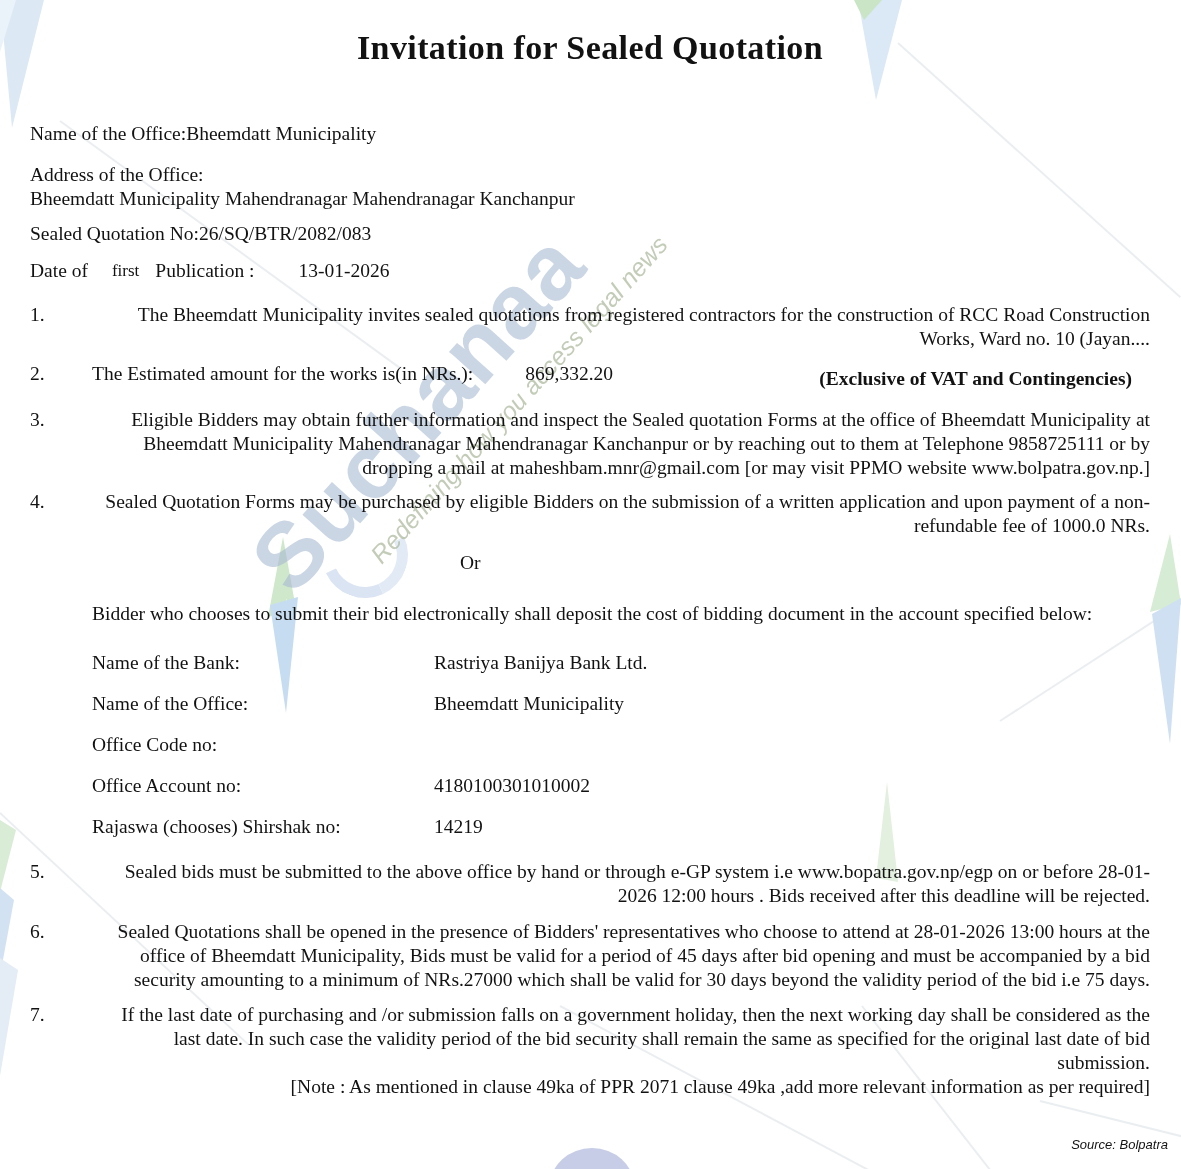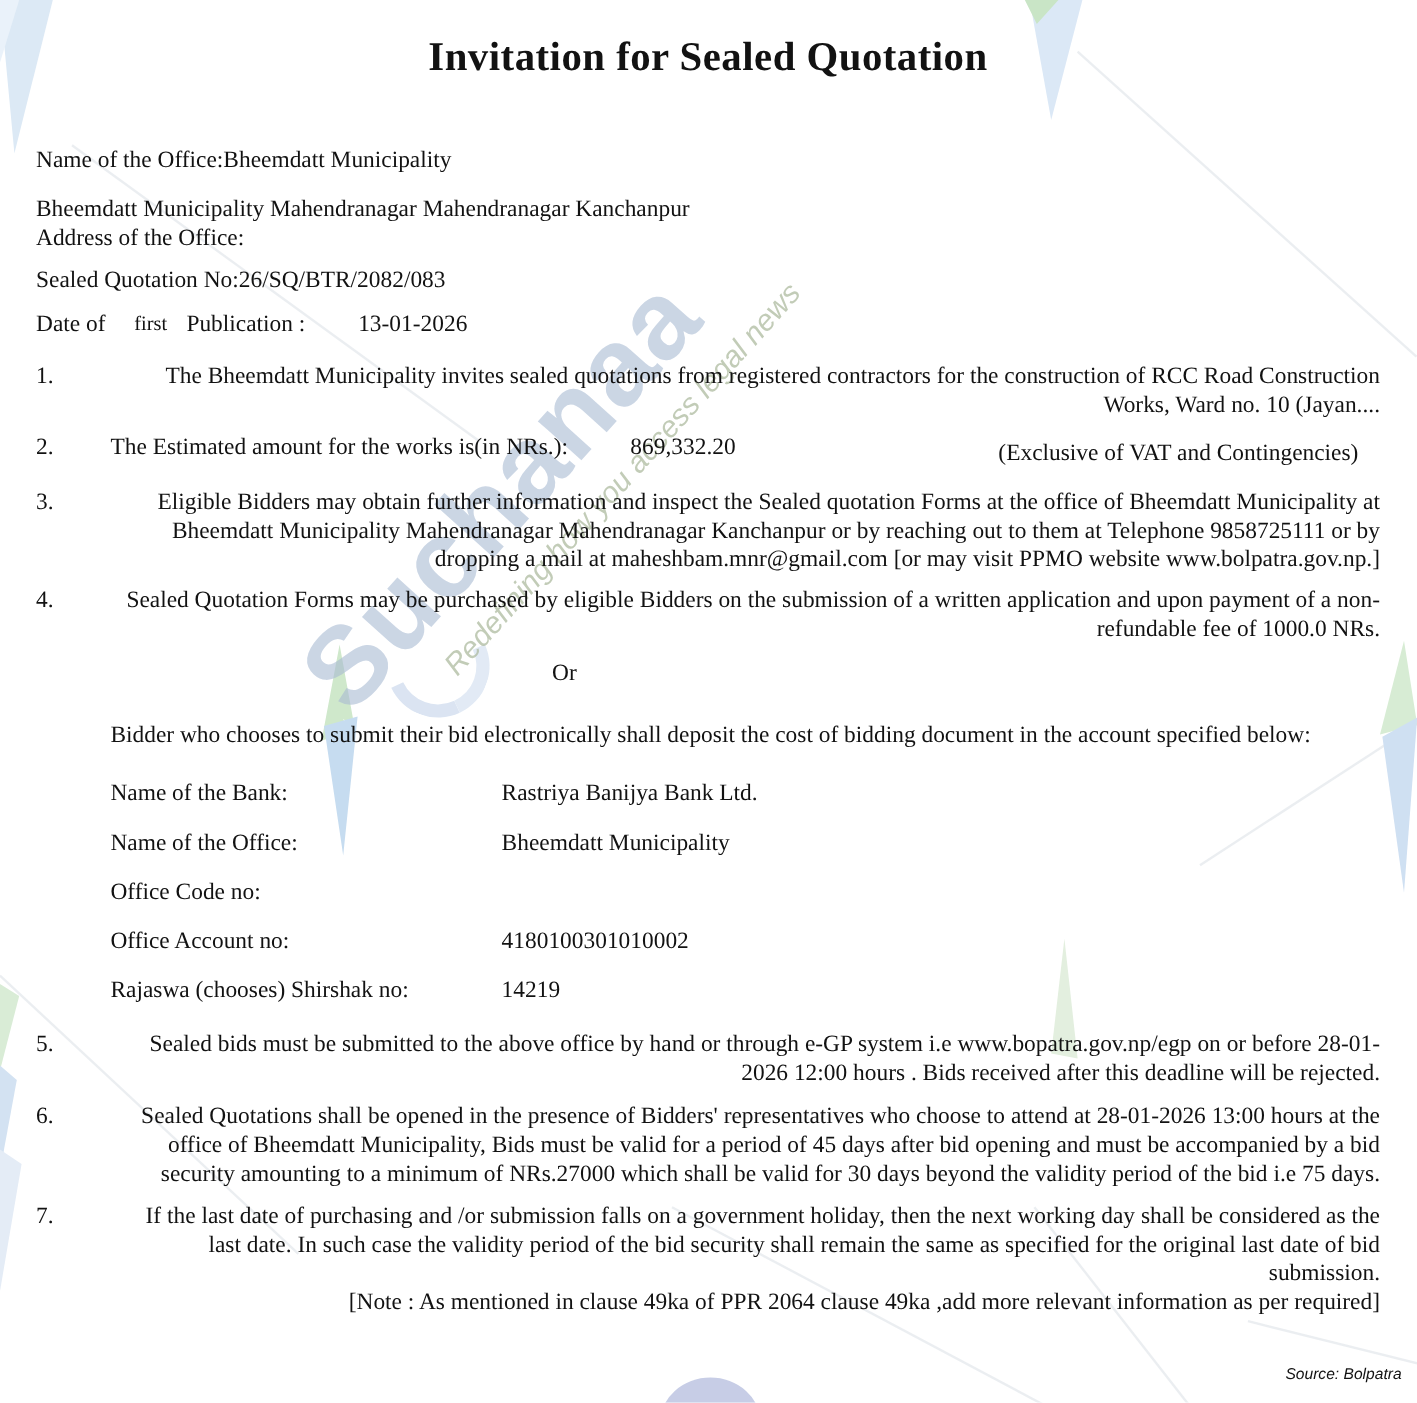--- a/index.html
+++ b/index.html
@@ -137,8 +137,8 @@
     <div class="p-name"><span>Name of the Office:</span><span>Bheemdatt Municipality</span></div>
 
     <div class="p-addr">
+      <div>Address of the Office:</div>
       <div>Bheemdatt Municipality Mahendranagar Mahendranagar Kanchanpur</div>
-      <div>Address of the Office:</div>
     </div>
 
     <div class="p-sq"><span>Sealed Quotation No:</span><span>26/SQ/BTR/2082/083</span></div>

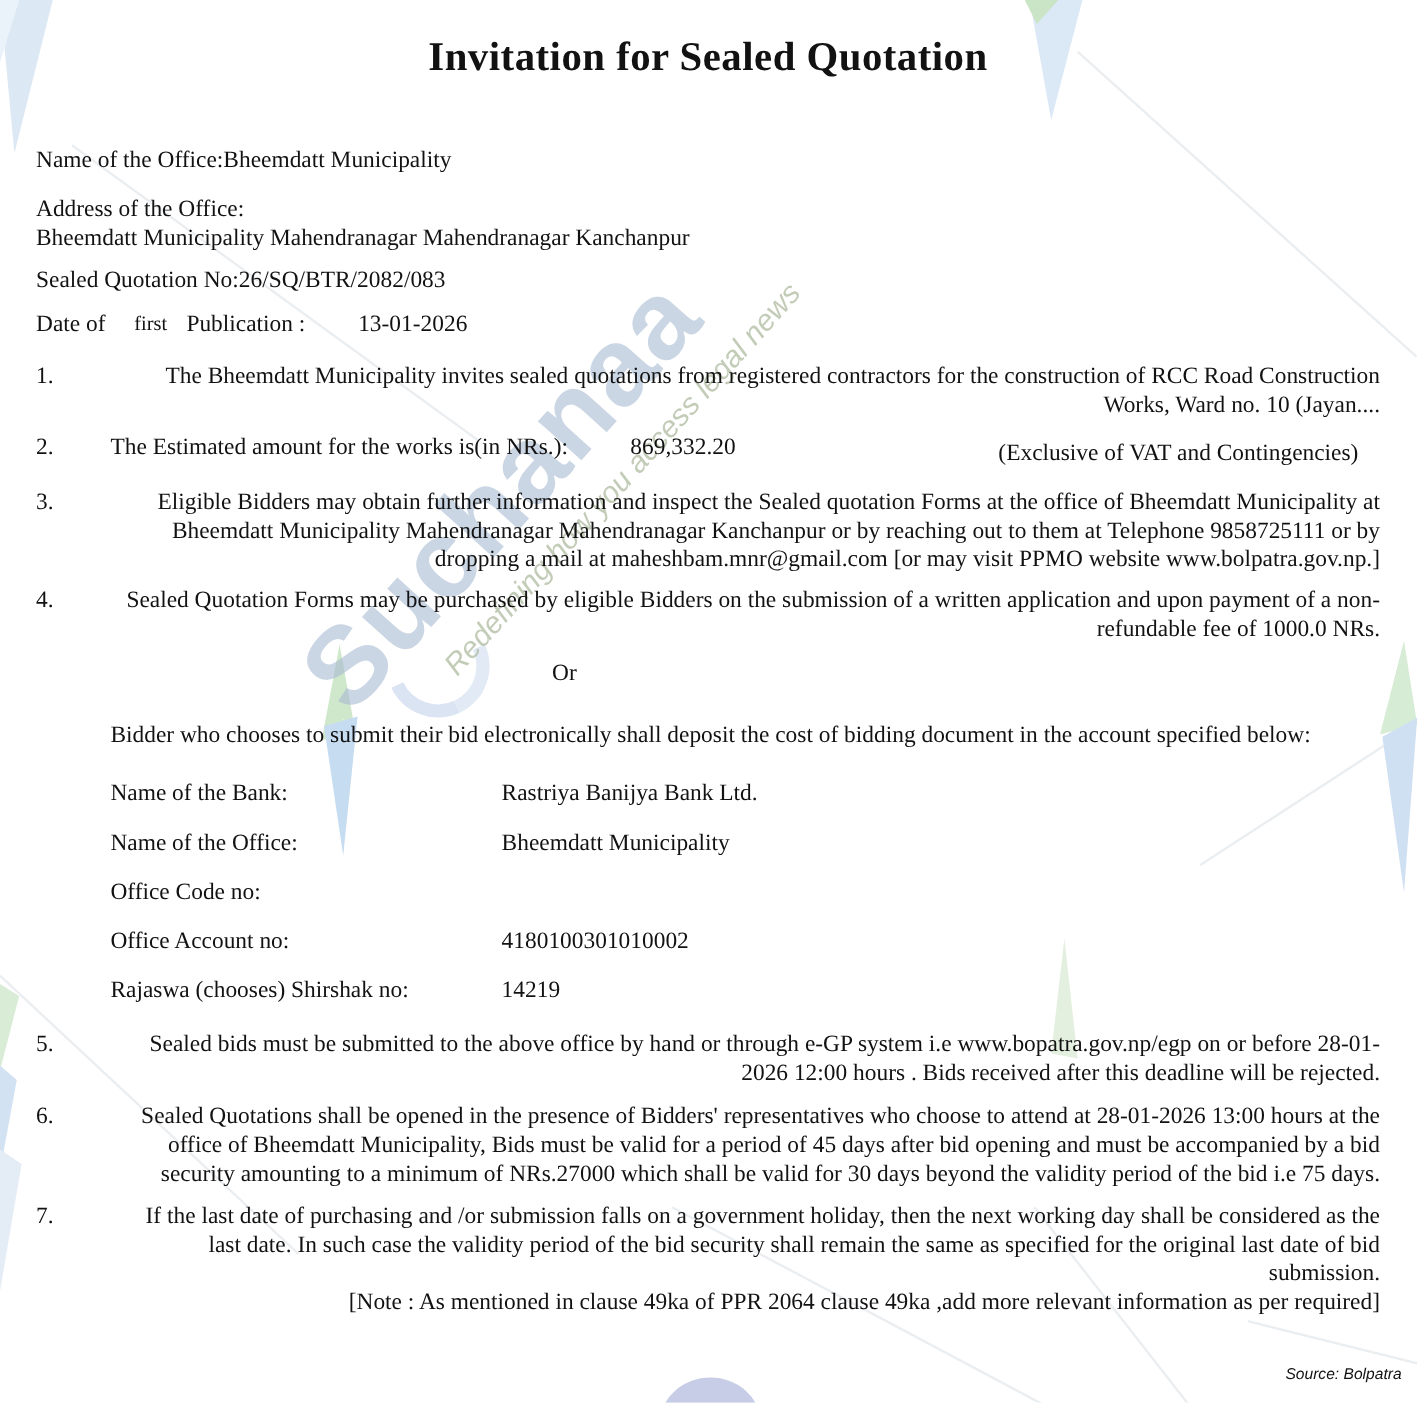--- a/index.html
+++ b/index.html
@@ -33,7 +33,7 @@
   .i7 { margin-top:11px; }
   .i2 .itext { display:flex; }
   .amount   { margin-left:52px; white-space:nowrap; }
-  .vat-note { margin-left:auto; margin-right:18px; position:relative; top:5px; white-space:nowrap; }
+  .vat-note { margin-left:auto; margin-right:18px; position:relative; top:5px; white-space:nowrap;font-weight:bold; }
   .or    { margin-top:13px; padding-left:430px; }
   .intro { margin-top:27px; padding-left:62px; }
   .kv { display:flex; padding-left:62px; margin-top:17px; }

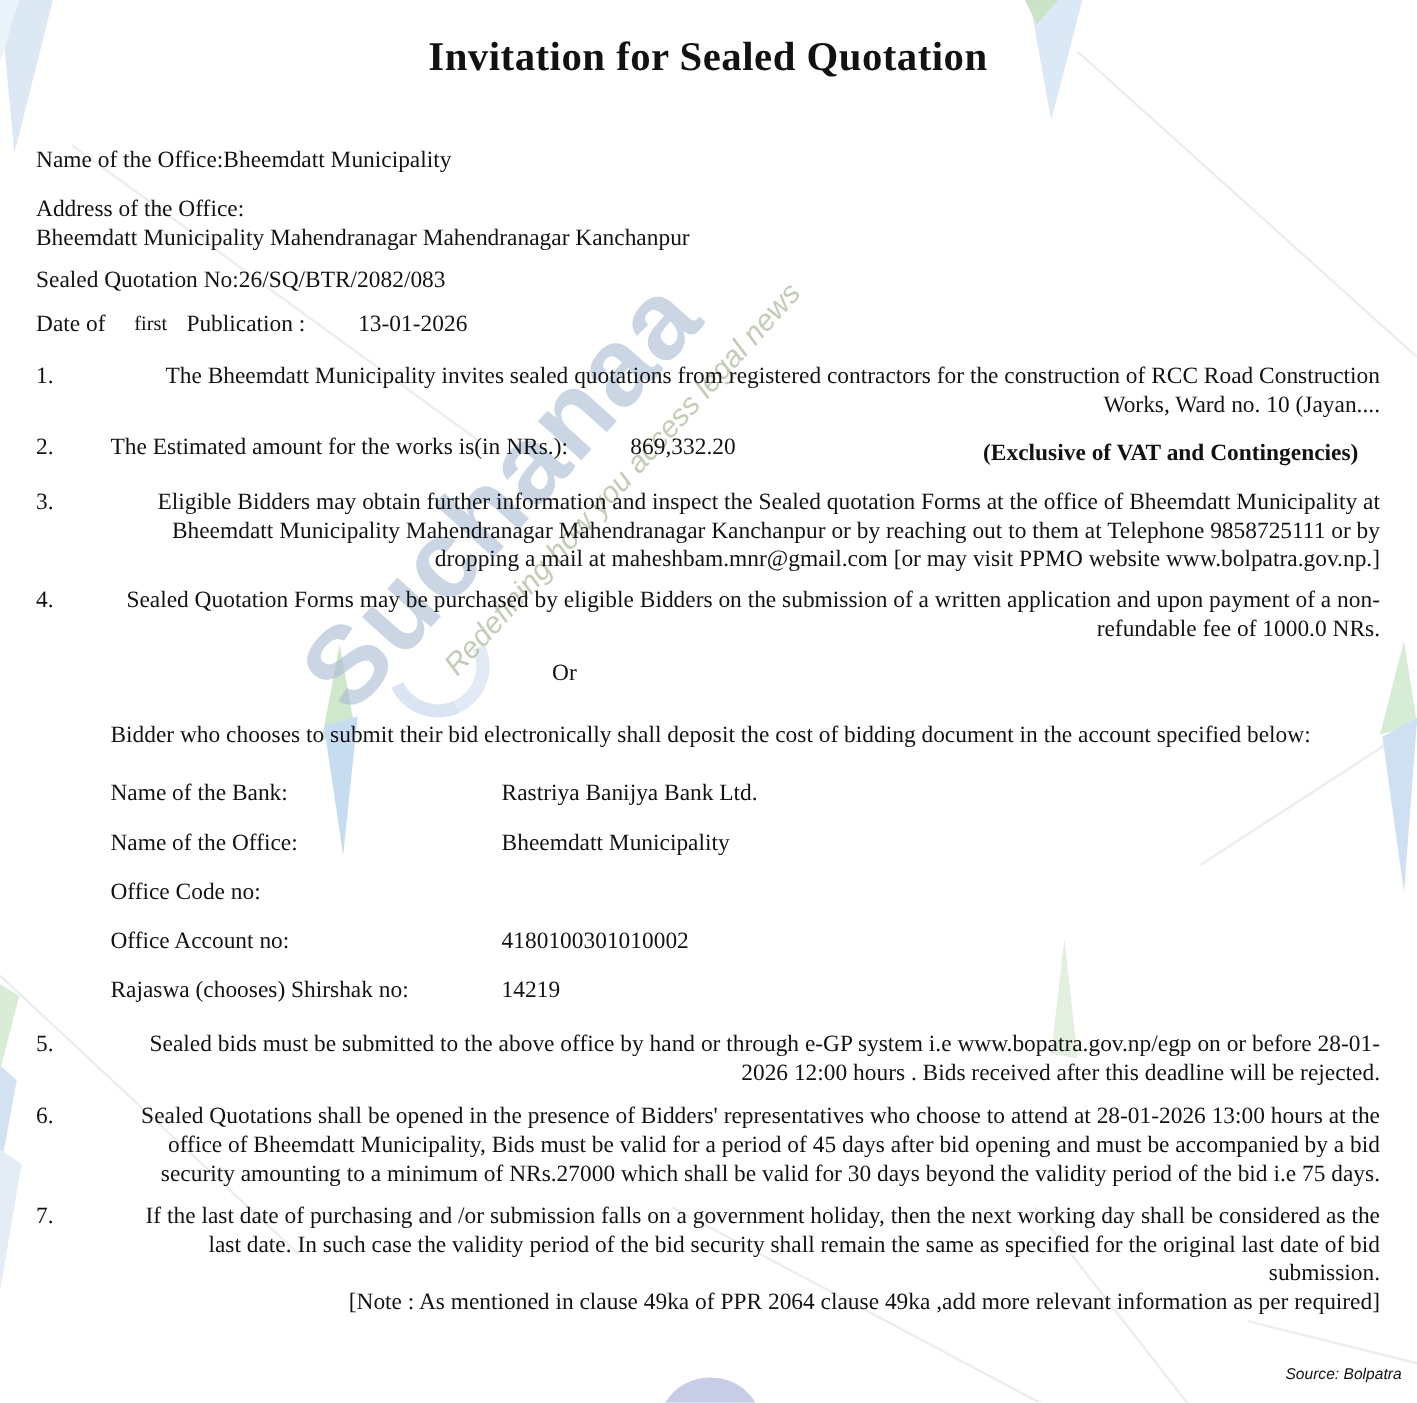--- a/index.html
+++ b/index.html
@@ -36,7 +36,7 @@
   .vat-note { margin-left:auto; margin-right:18px; position:relative; top:5px; white-space:nowrap;font-weight:bold; }
   .or    { margin-top:13px; padding-left:430px; }
   .intro { margin-top:27px; padding-left:62px; }
-  .kv { display:flex; padding-left:62px; margin-top:17px; }
+  .kv { display:flex; padding-left:62px; margin-top:17px;gap:16px; }
   .kv.first { margin-top:25px; }
   .kv .k { flex:0 0 326px; }
   .kv .v { flex:1; }

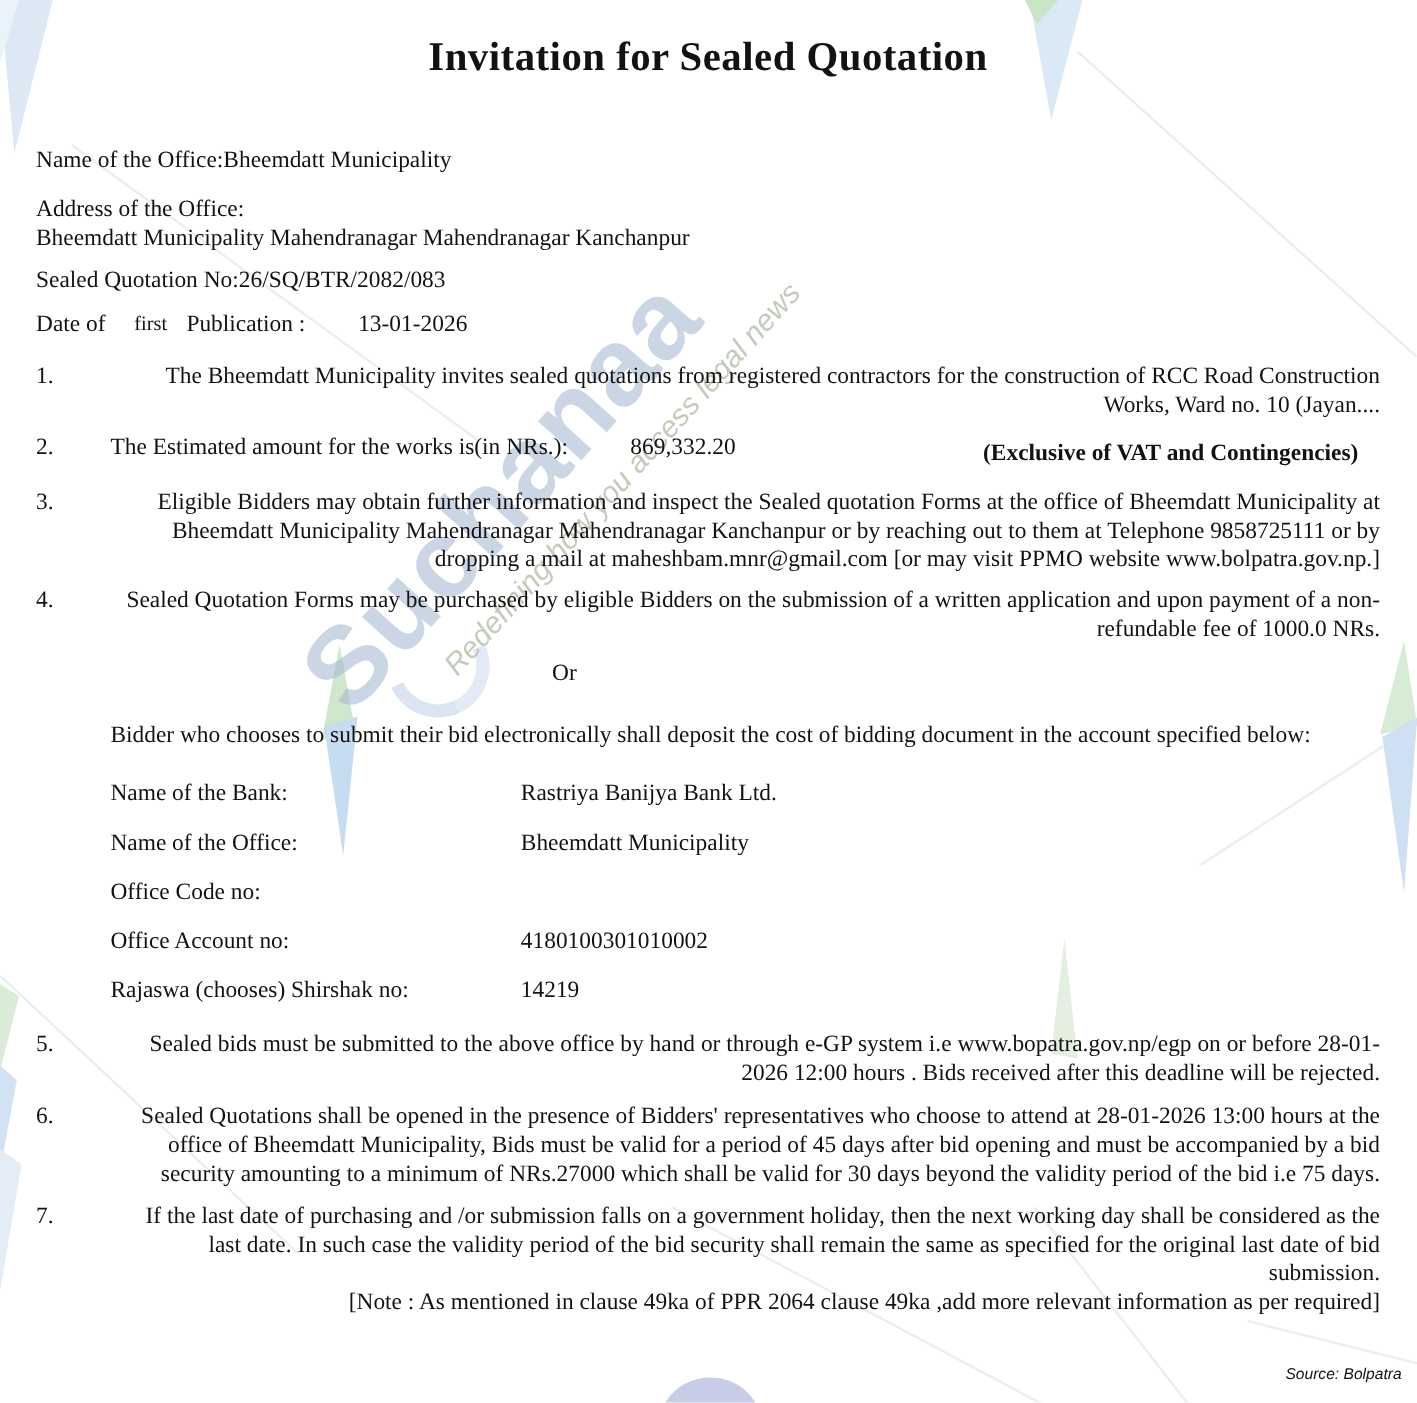--- a/index.html
+++ b/index.html
@@ -210,7 +210,7 @@
       <span class="num">7.</span>
       <div class="itext">
         <span>If the last date of purchasing and /or submission falls on a government holiday, then the next working day shall be considered as the last date. In such case the validity period of the bid security shall remain the same as specified for the original last date of bid submission.</span>
-        <span class="note-line">[Note : As mentioned in clause 49ka of PPR 2064 clause 49ka ,add more relevant information as per required]</span>
+        <span class="note-line">[Note : As mentioned in clause 49ka of PPR 2071 clause 49ka ,add more relevant information as per required]</span>
       </div>
     </div>
 

